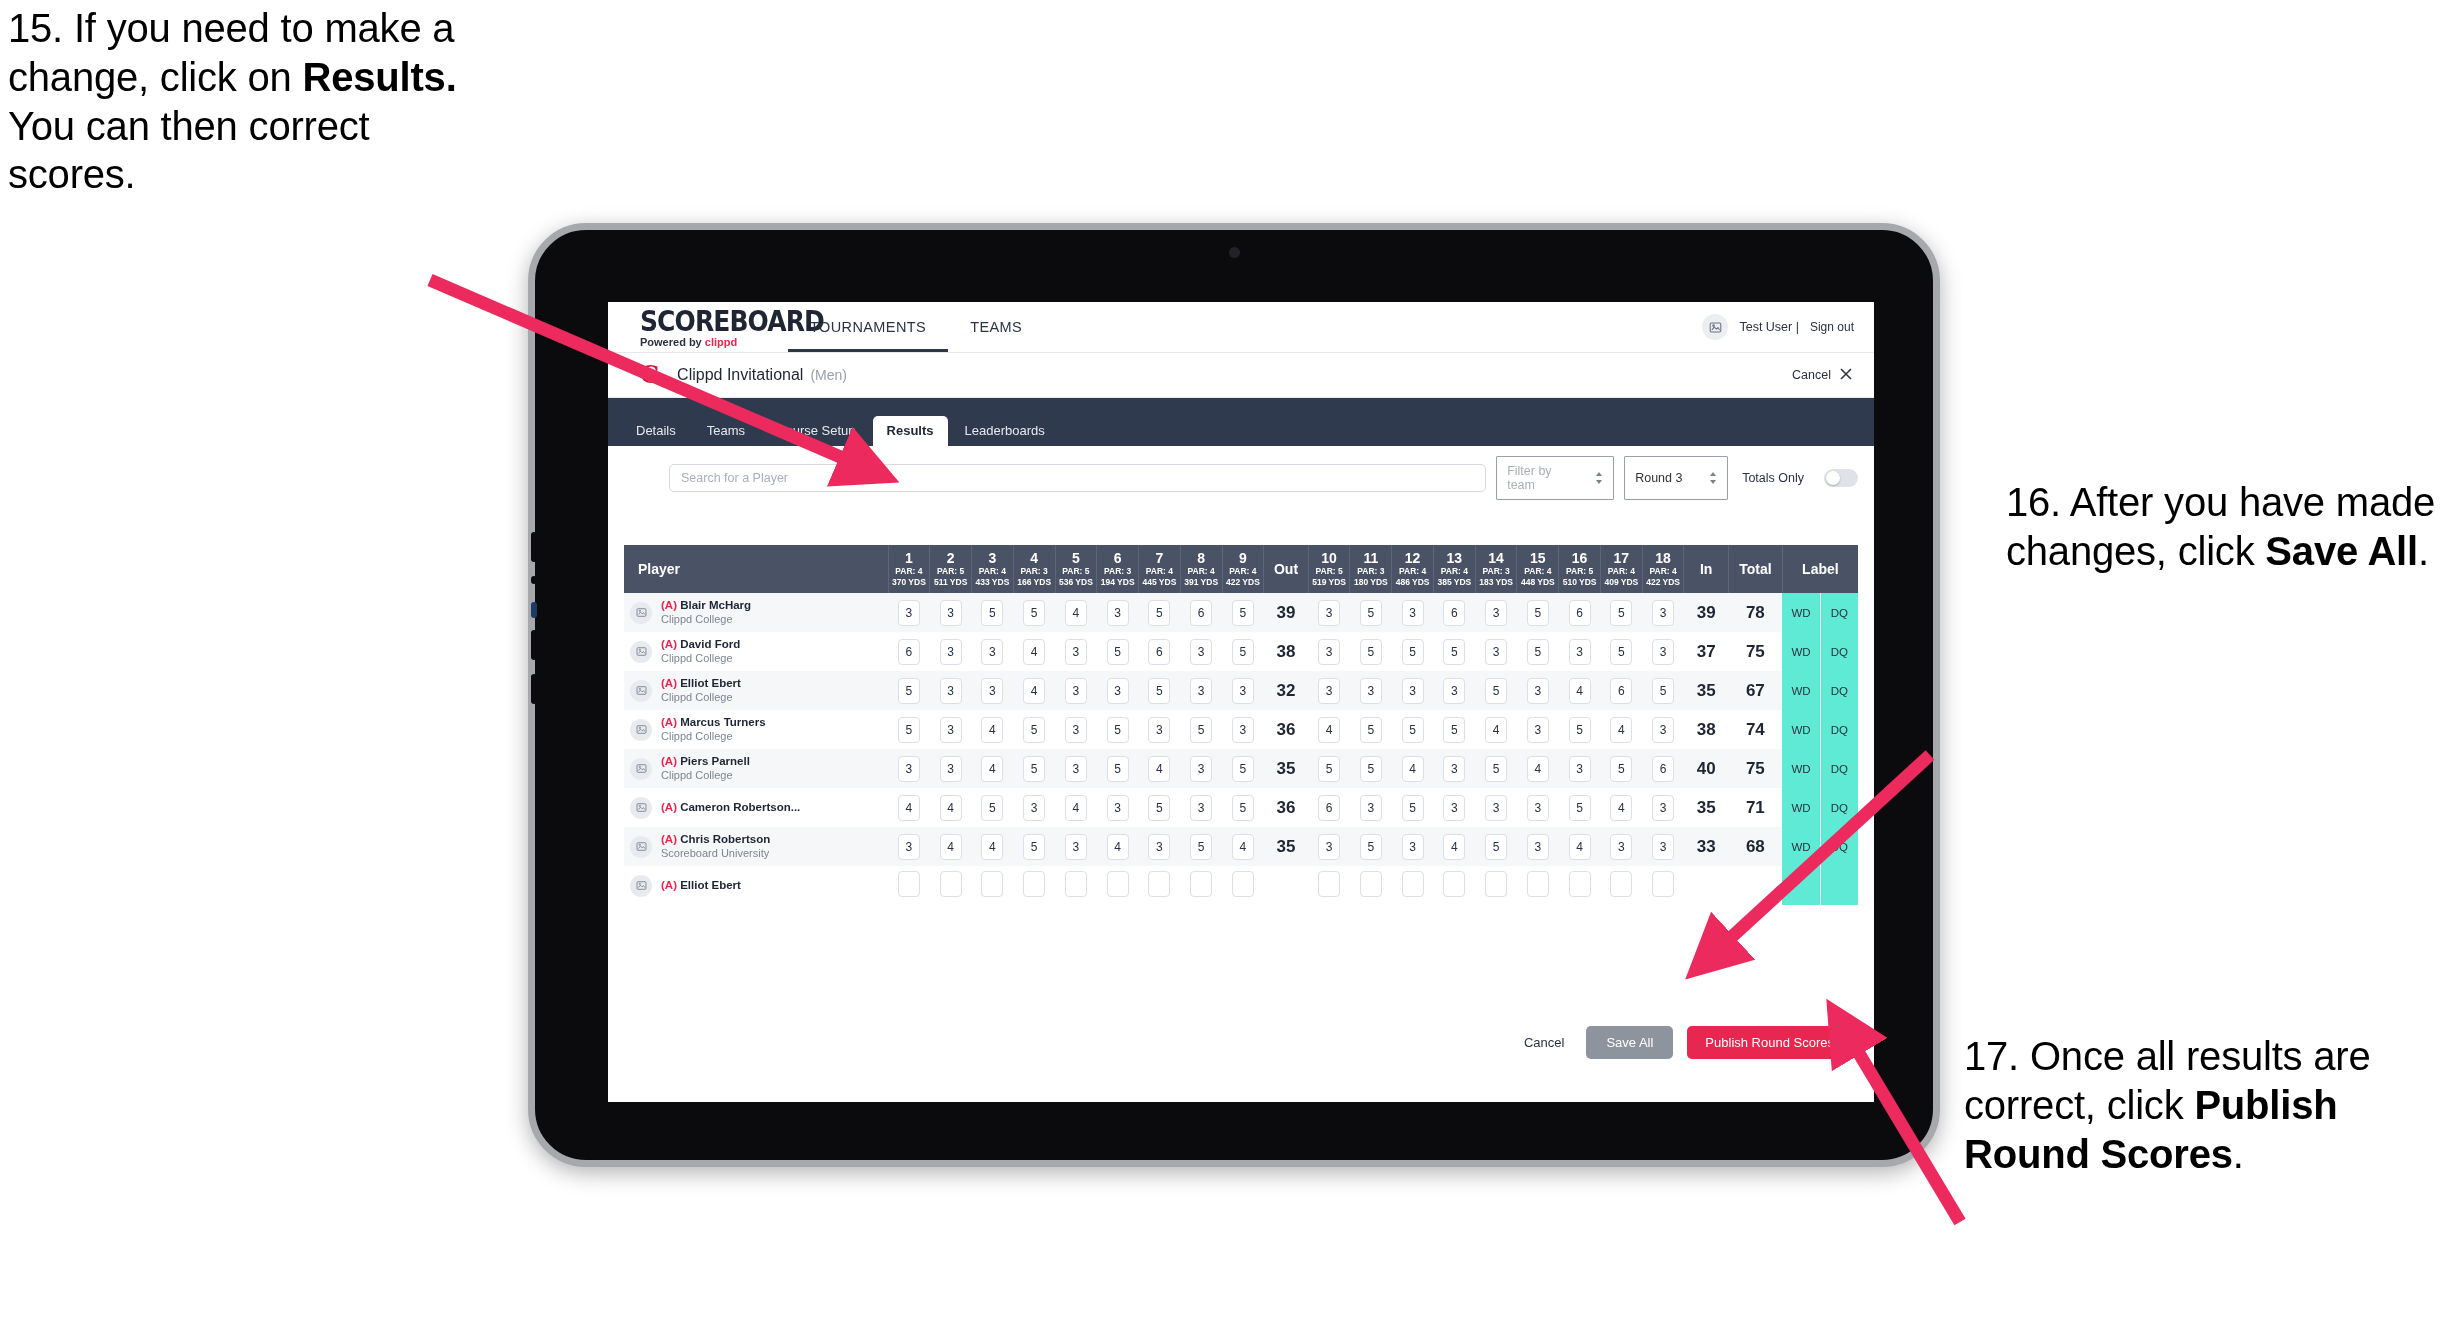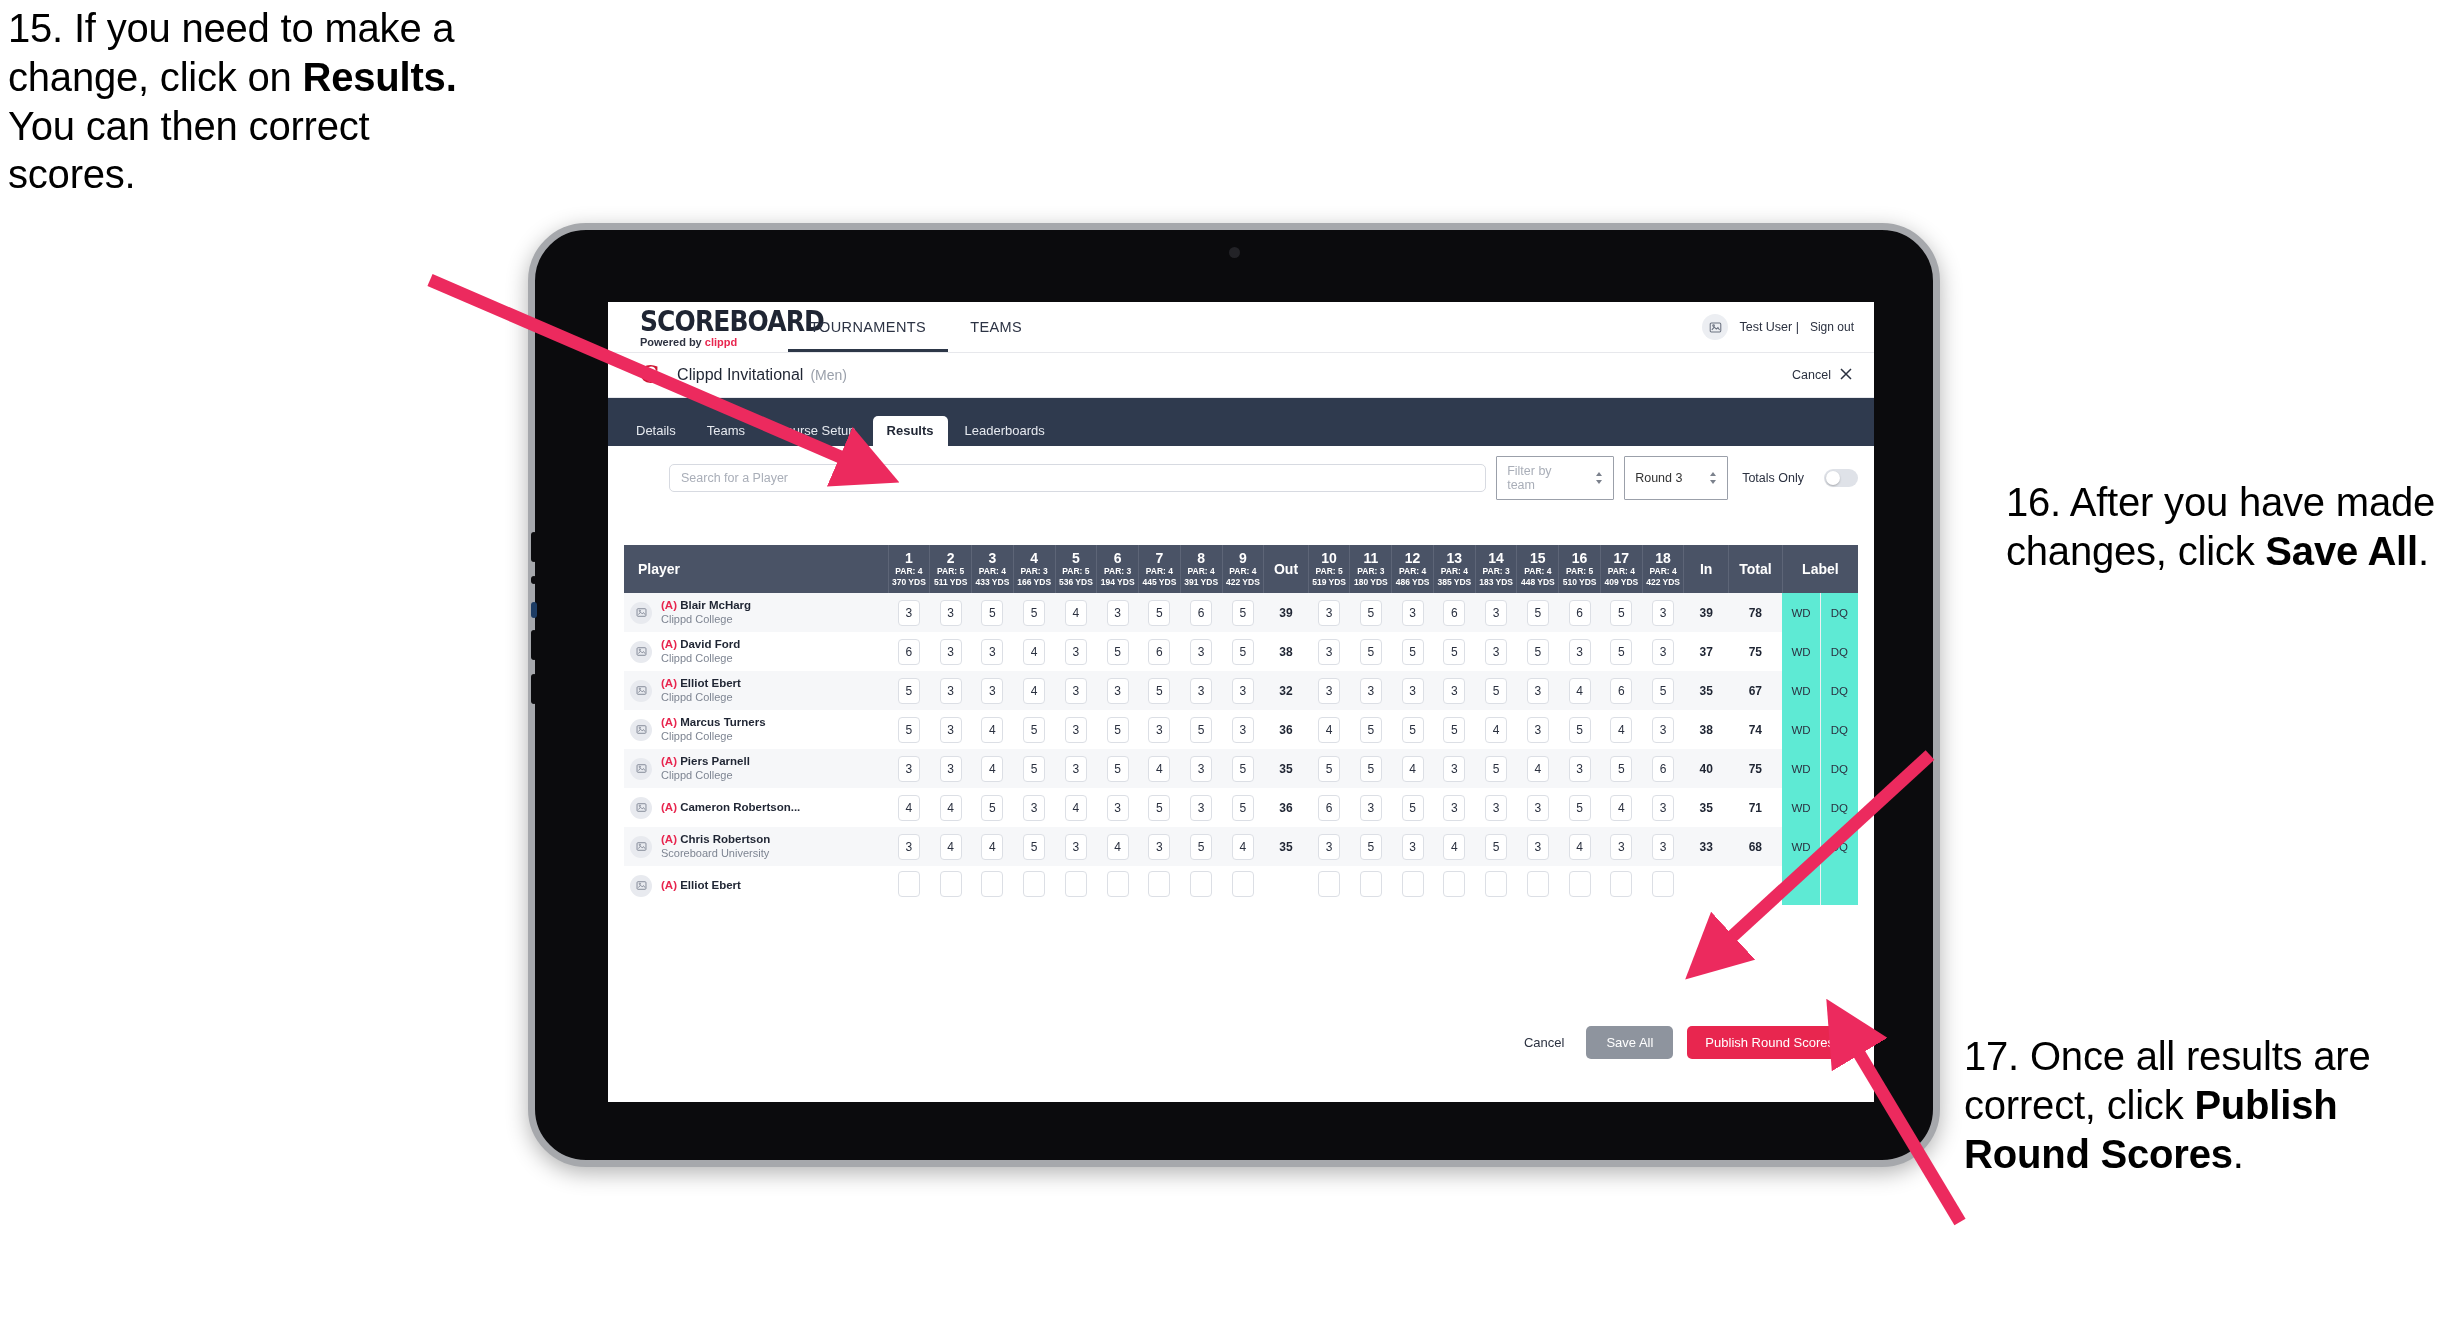--- a/index.html
+++ b/index.html
@@ -164,7 +164,7 @@
     width:22px; height:26px; border:1px solid #dcdfe5; border-radius:4px;
     background:#fff; font-size:12px; color:#2b3140;
   }
-  td.agg-cell { font-size:12px; font-weight:700; color:#1f2533; }
+  td.agg-cell { font-size:17px; font-weight:700; color:#1f2533; }
   td.label-cell { padding:0; }
   .label-inner { display:flex; height:39px; }
   .wd, .dq {

